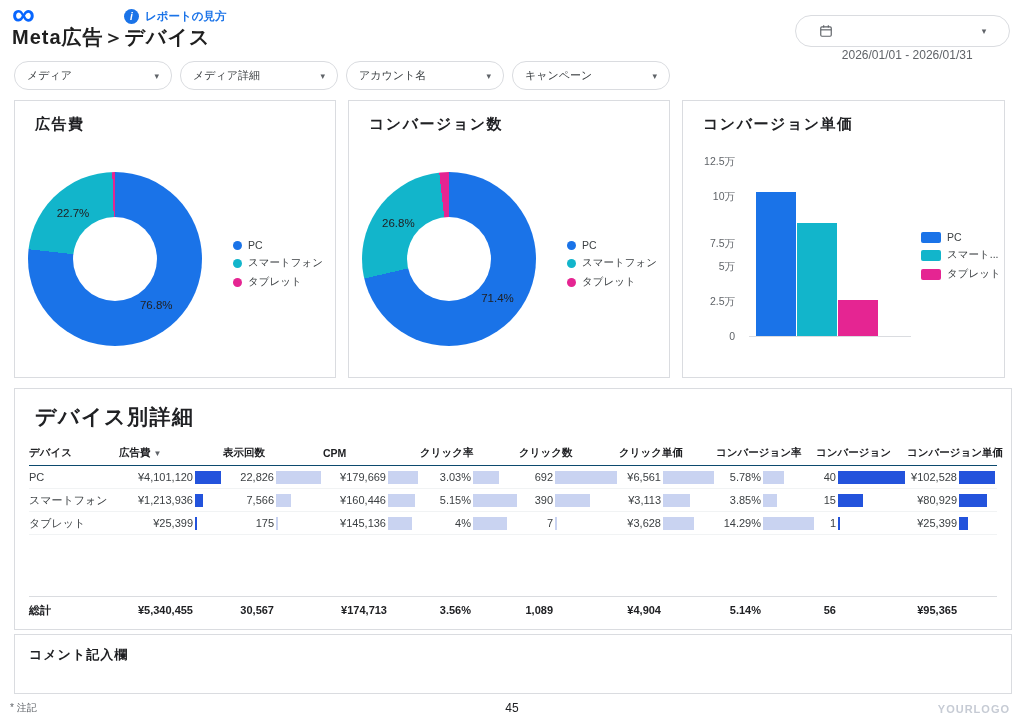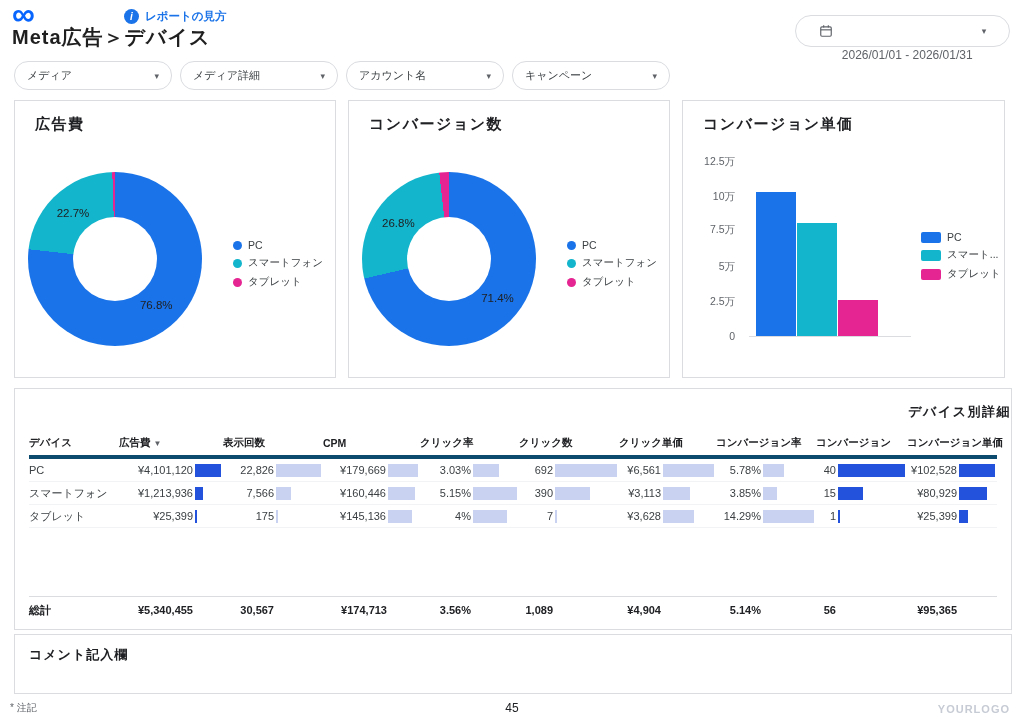--- a/index.html
+++ b/index.html
@@ -163,7 +163,7 @@
     <div class="card-title">コンバージョン単価</div>
   <div class="ytick" style="top: 54px;">12.5万</div>
       <div class="ytick" style="top: 89px;">10万</div>
-      <div class="ytick" style="top: 122px;">7.5万</div>
+      <div class="ytick" style="top: 136px;">7.5万</div>
       <div class="ytick" style="top: 159px;">5万</div>
       <div class="ytick" style="top: 194px;">2.5万</div>
       <div class="ytick" style="top: 229px;">0</div>

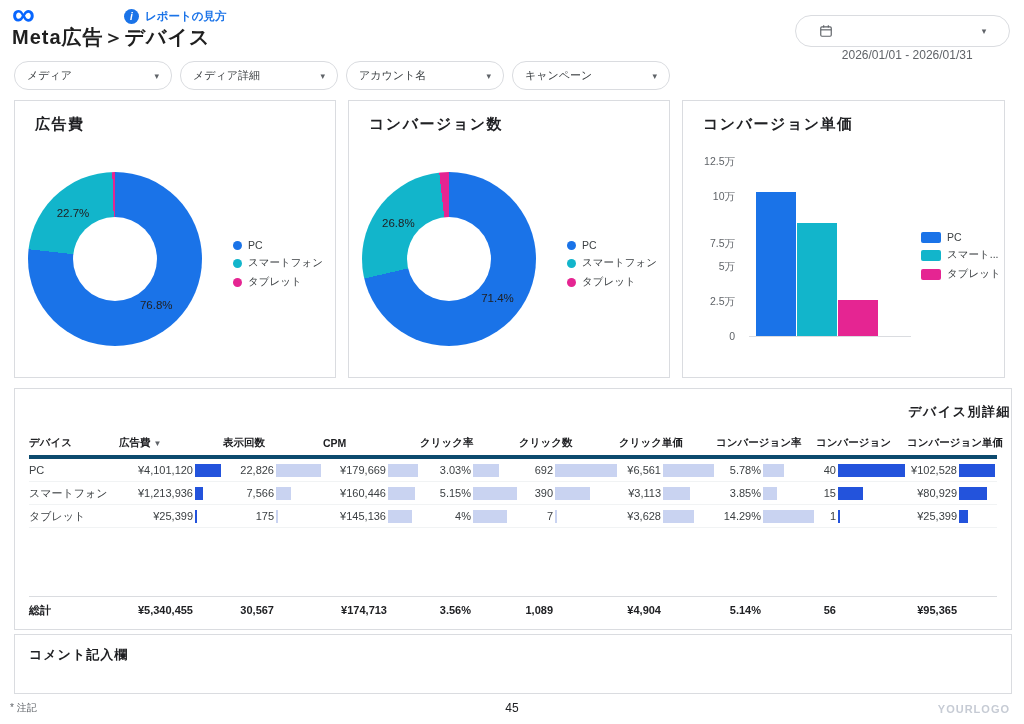--- a/index.html
+++ b/index.html
@@ -50,7 +50,7 @@
   .legend-sq{width:20px;height:11px;border-radius:2px;flex:0 0 auto;}
 
   
-  .table-title{padding:14px 0 10px 20px;font-size:13px;font-weight:bold;letter-spacing:1.5px;text-align:right;}
+  .table-title{padding:14px 0 10px 20px;font-size:21px;font-weight:bold;letter-spacing:1.5px;}
   .tbl{display:flex;flex-direction:column;flex:1;padding:0 14px 6px 14px;}
   .tr{display:flex;align-items:center;height:22px;flex:0 0 auto;}
   .tr.hdr{height:24px;border-bottom:4px solid #0c4a6e;}

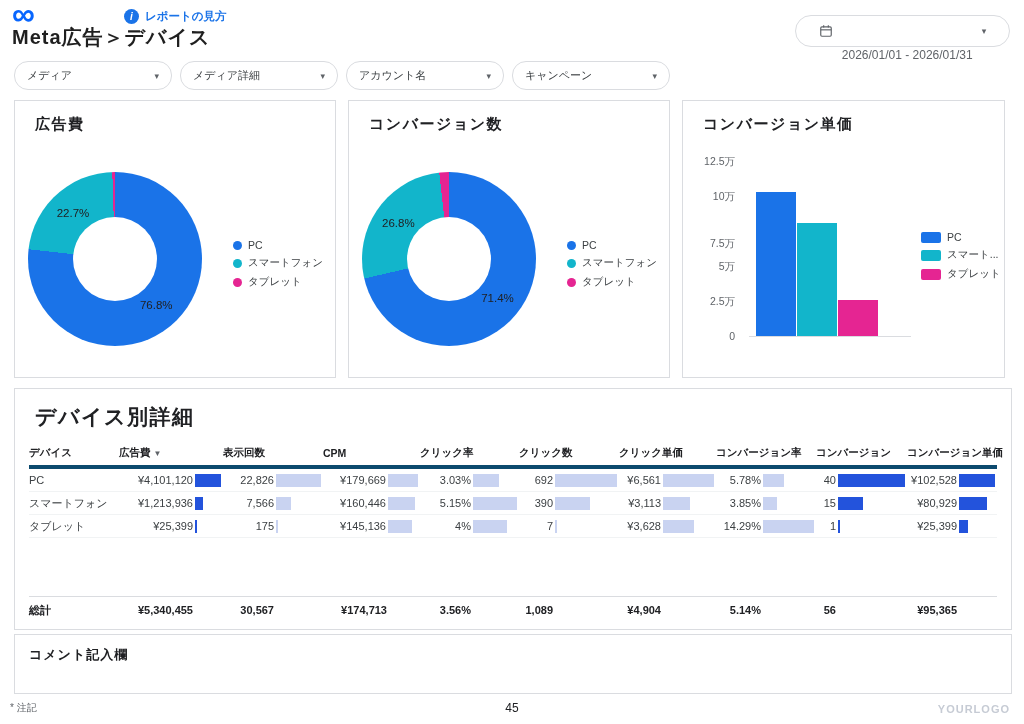--- a/index.html
+++ b/index.html
@@ -53,7 +53,7 @@
   .table-title{padding:14px 0 10px 20px;font-size:21px;font-weight:bold;letter-spacing:1.5px;}
   .tbl{display:flex;flex-direction:column;flex:1;padding:0 14px 6px 14px;}
   .tr{display:flex;align-items:center;height:22px;flex:0 0 auto;}
-  .tr.hdr{height:24px;border-bottom:4px solid #0c4a6e;}
+  .tr.hdr{height:24px;border-bottom:1px solid #0c4a6e;}
   .tr.datarow{border-bottom:1px solid #f1f3f4;cursor:pointer;}
   .tr.total{border-top:1px solid #dadce0;margin-top:auto;height:26px;}
   .th{font-size:10.5px;font-weight:bold;color:#202124;white-space:nowrap;overflow:visible;}

